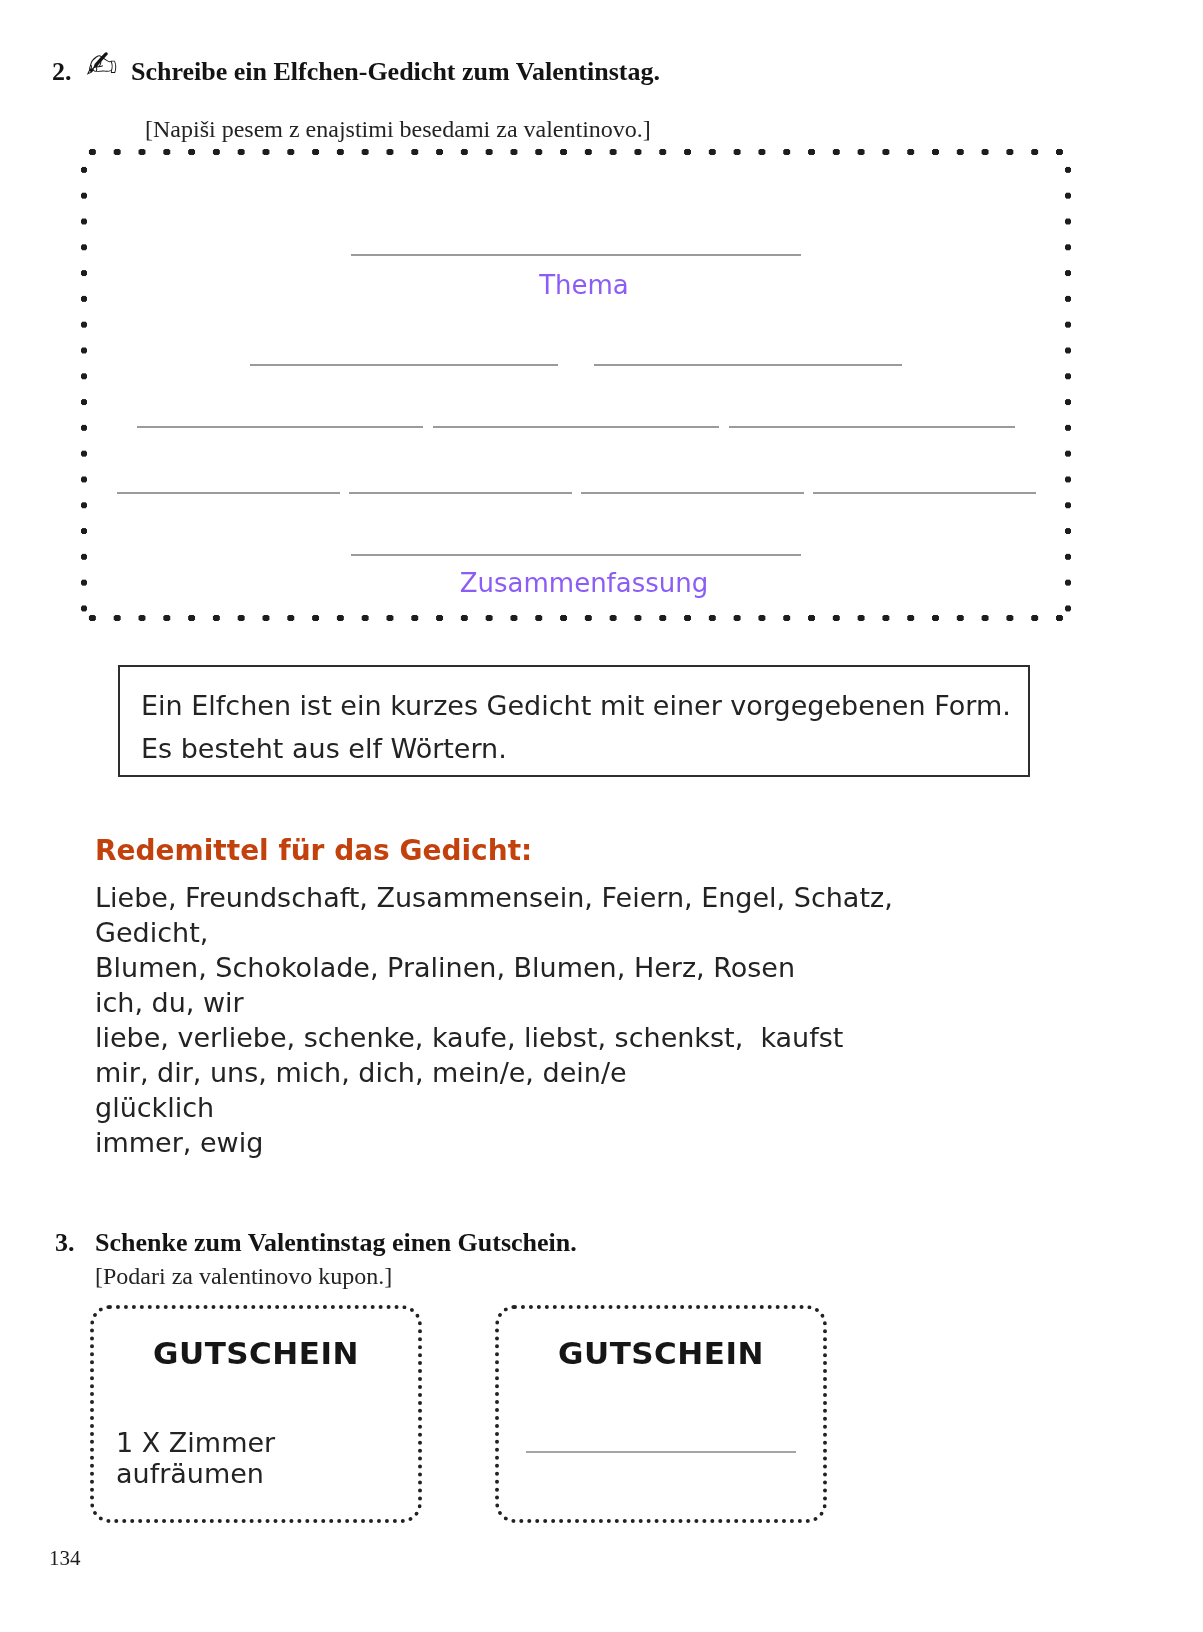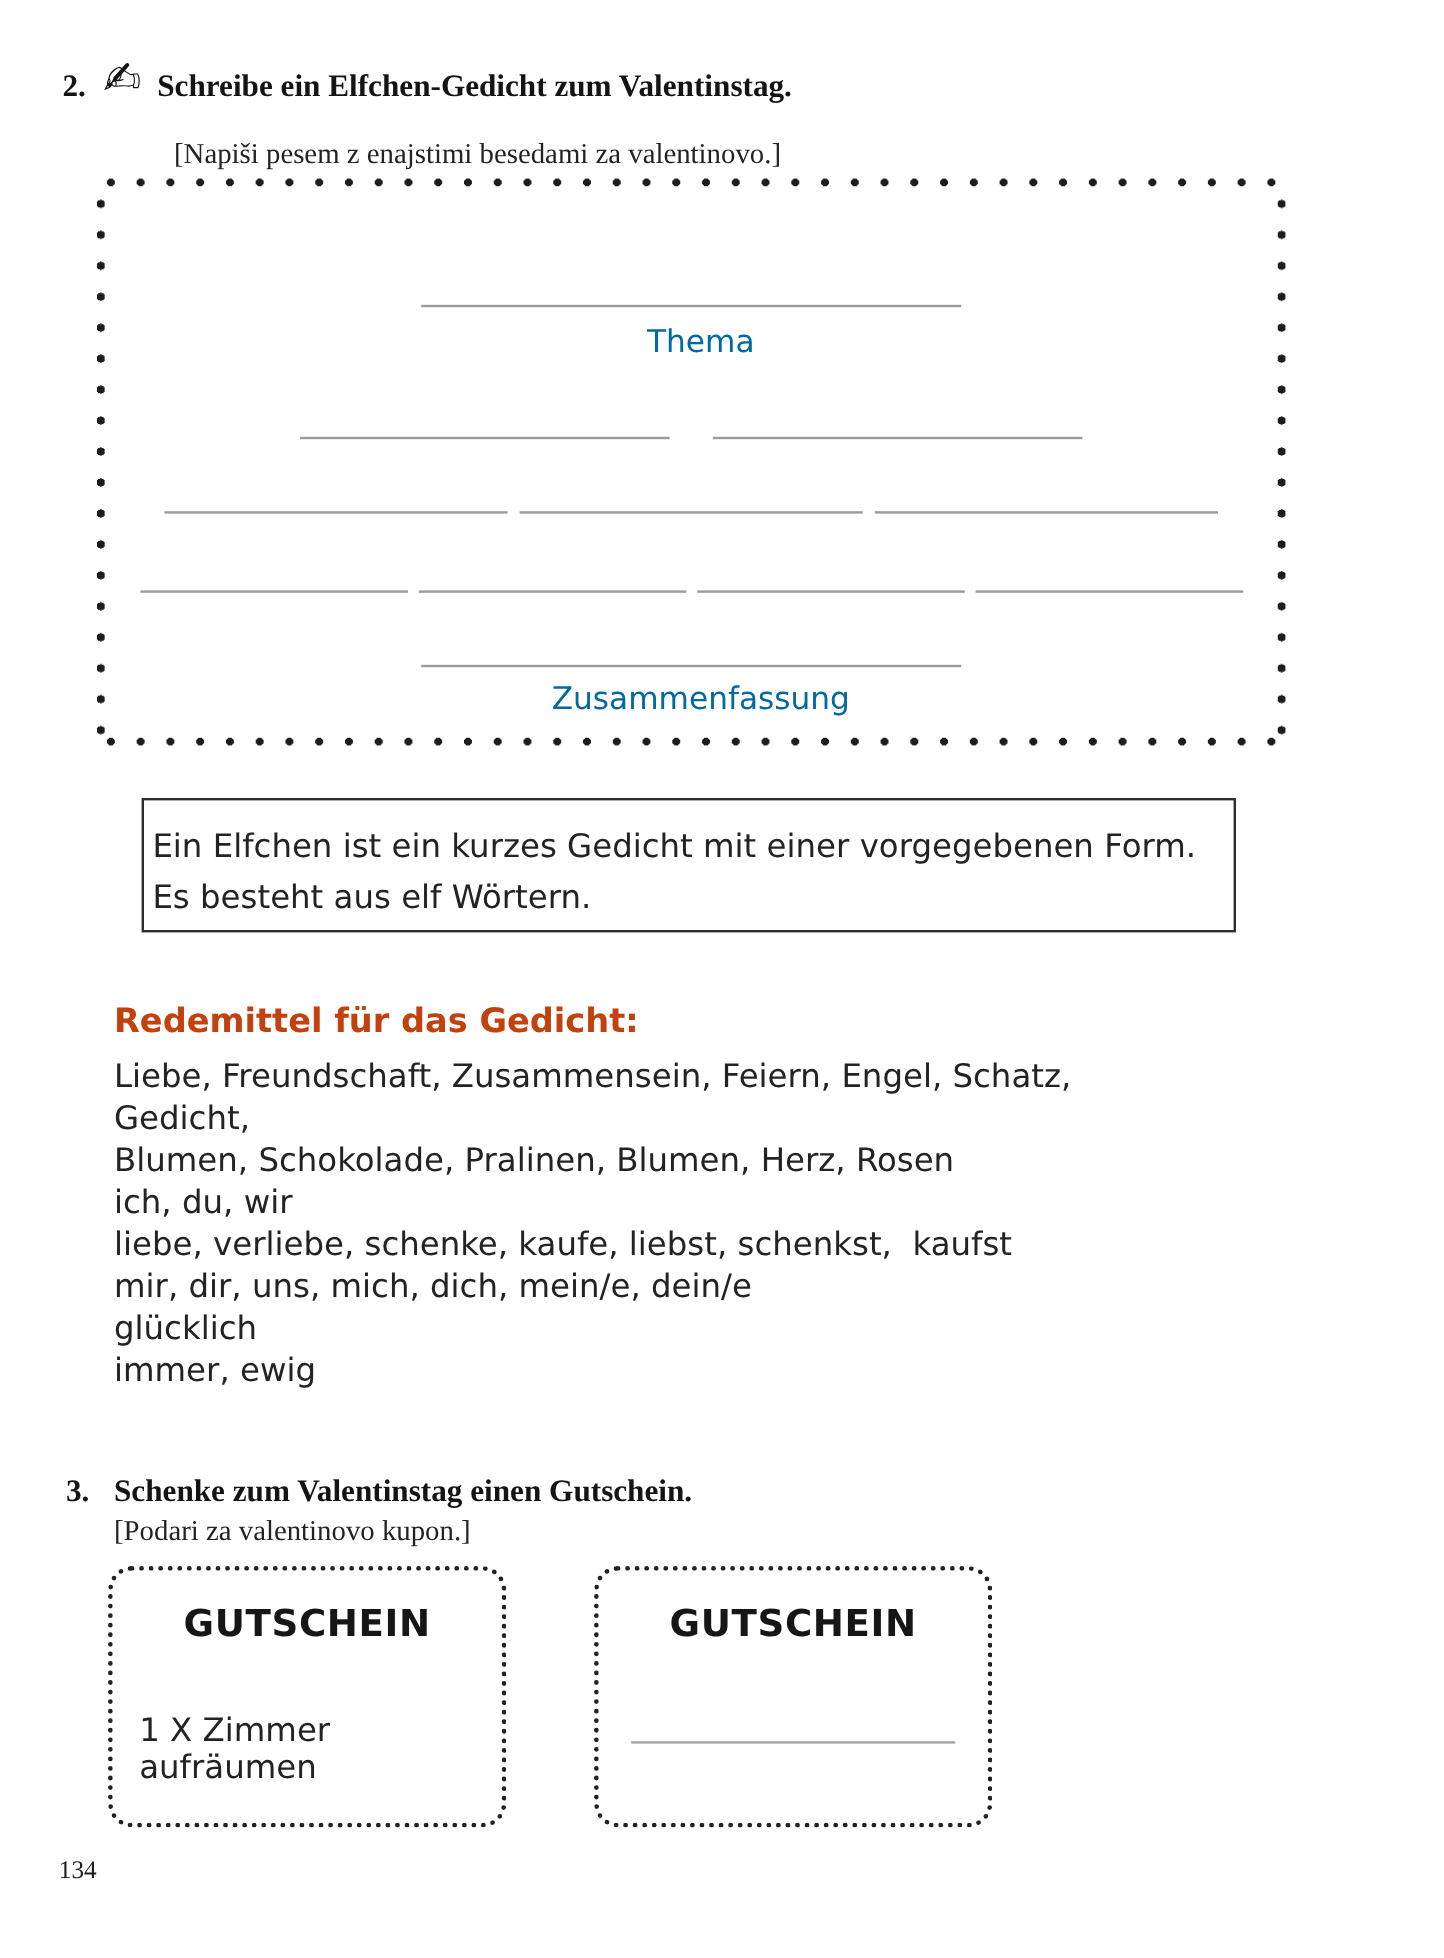--- a/index.html
+++ b/index.html
@@ -37,7 +37,7 @@
 
   .blrow { position:absolute; left:0; right:0; display:flex; justify-content:center; }
   .bl { height:2px; background:#9b9b9b; }
-  .form-label { position:absolute; left:16px; right:0; text-align:center; font-size:26px; color:#0369a1; }
+  .form-label { position:absolute; left:16px; right:0; text-align:center; font-size:26px; color:#8b5cf6; }
 
   
   .infobox {

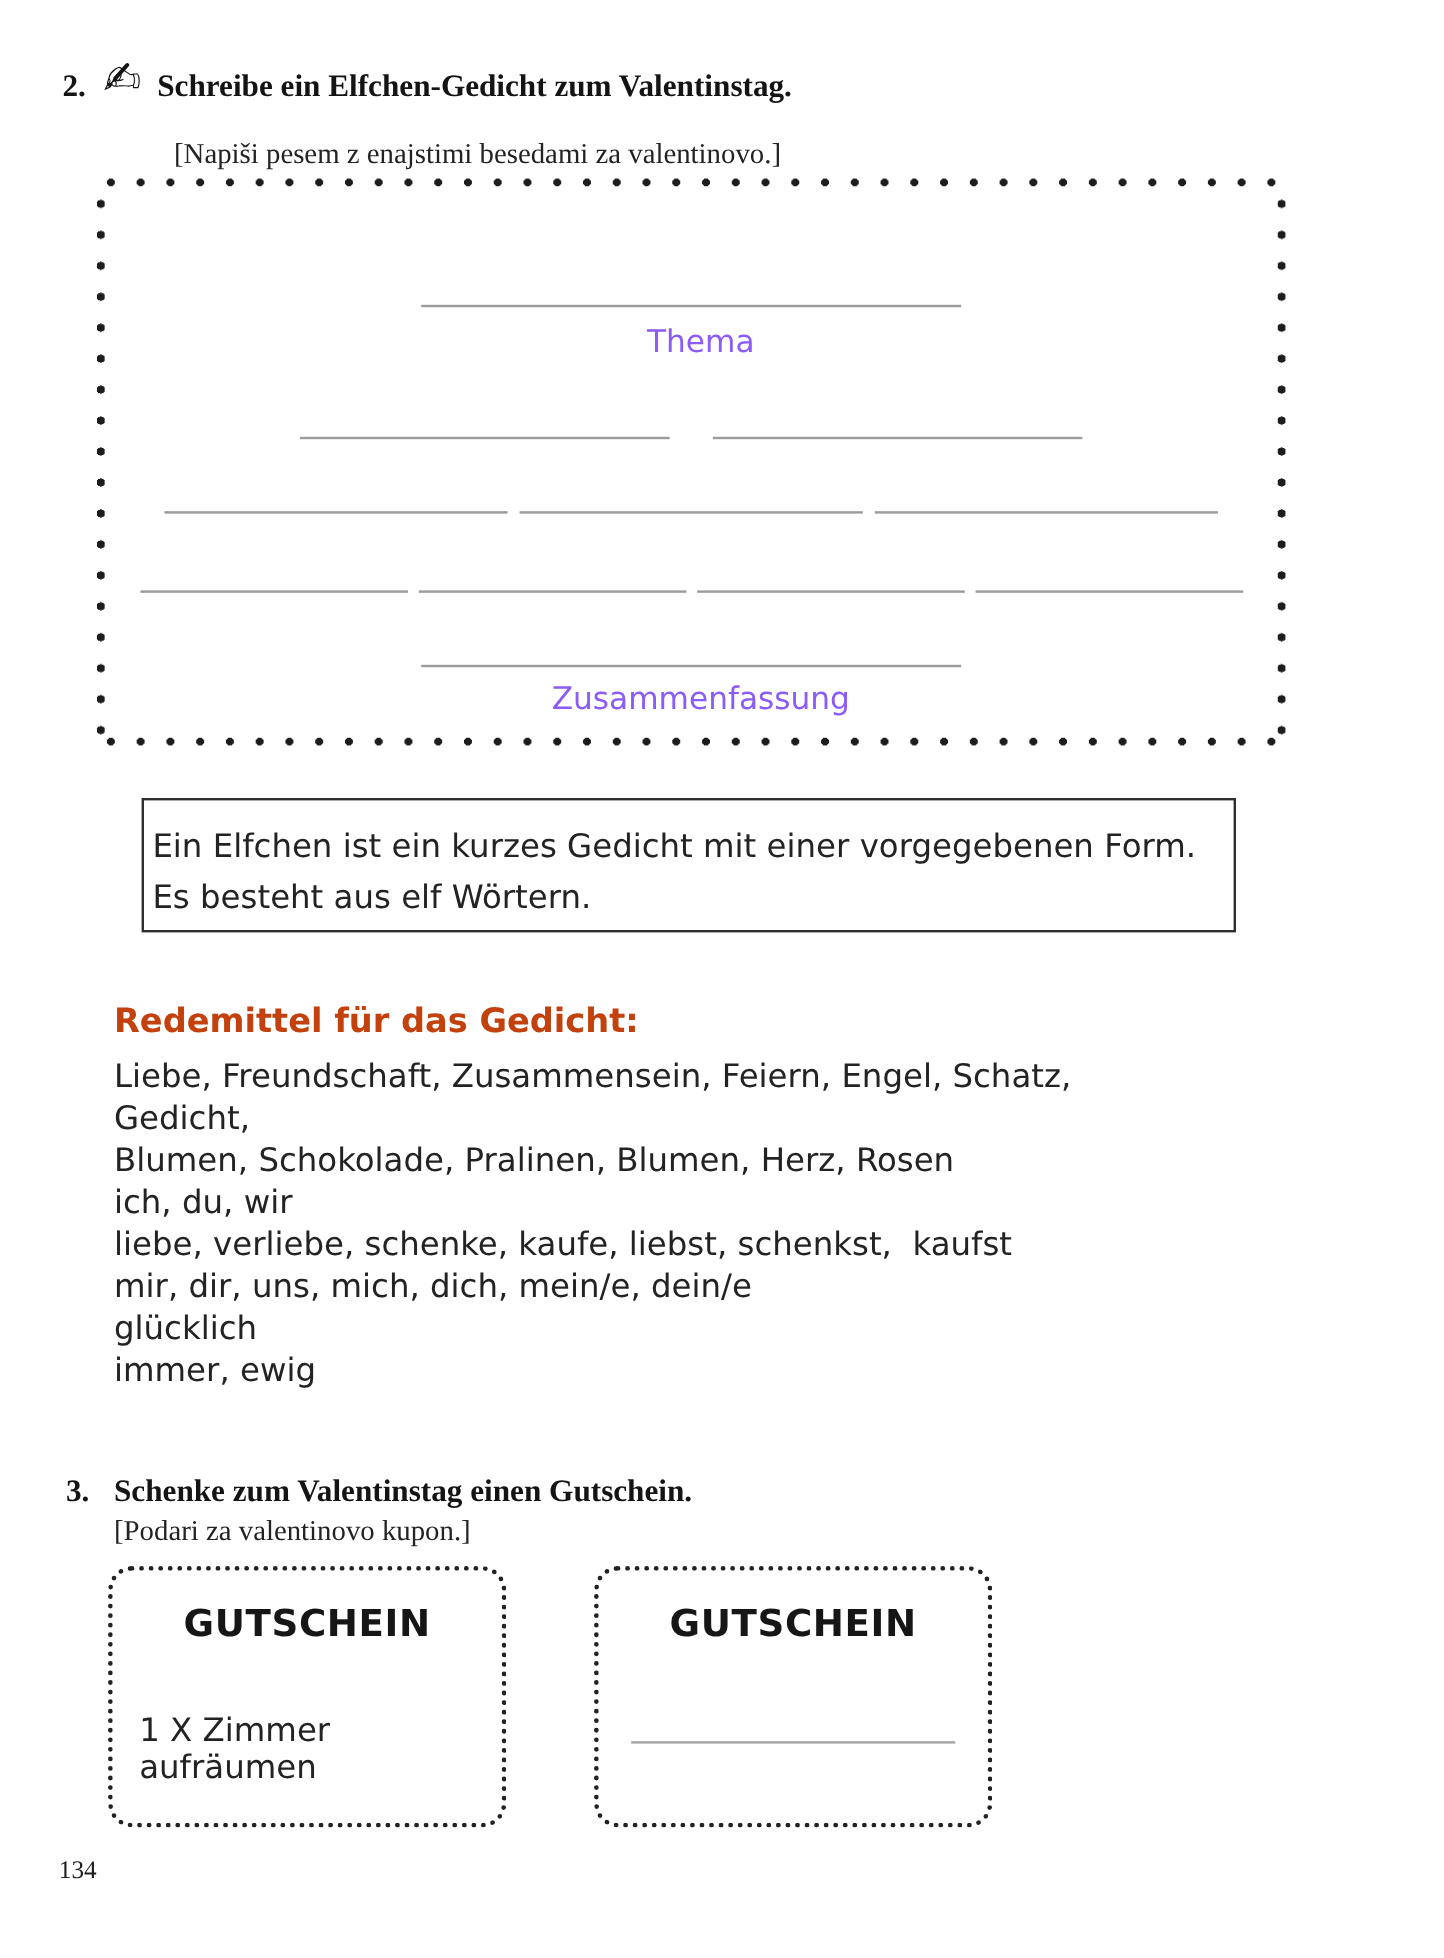--- a/index.html
+++ b/index.html
@@ -44,7 +44,7 @@
     position:absolute; left:118px; top:665px; width:912px; height:112px;
     border:2px solid #2e2e2e; box-sizing:border-box;
   }
-  .infobox .txt { padding:17px 10px 0 7px; font-size:27px; line-height:43px; color:#232323; }
+  .infobox .txt { padding:17px 10px 0 21px; font-size:27px; line-height:43px; color:#232323; }
 
   
   .rm-head { position:absolute; left:95px; top:834px; font-size:28px; font-weight:bold; color:#c2410c; }

